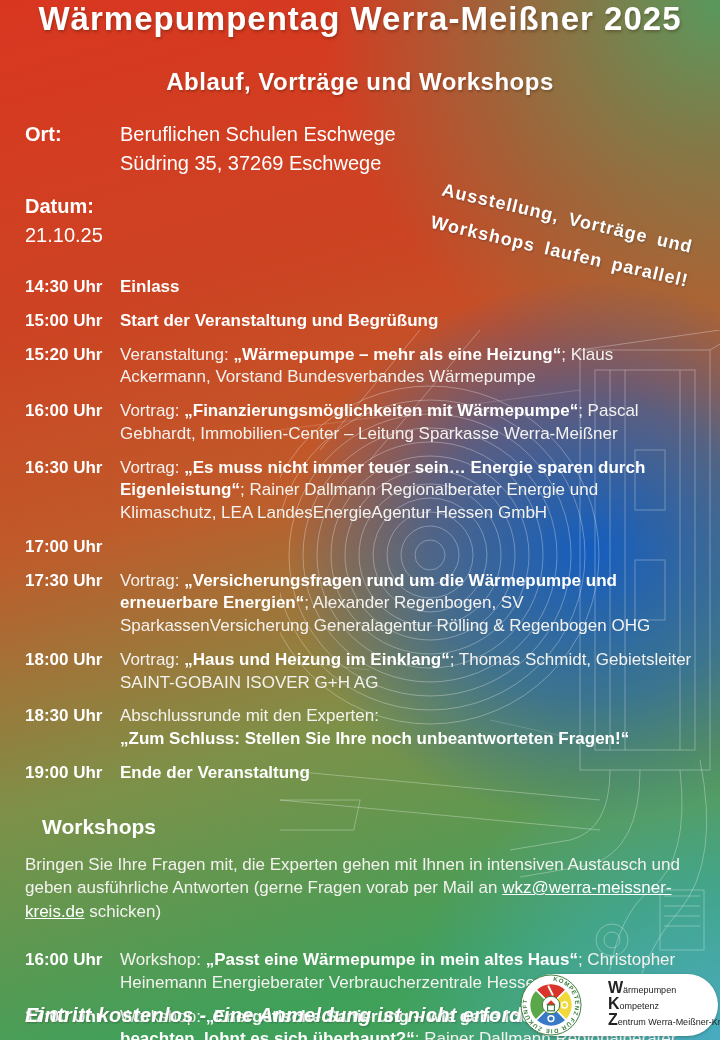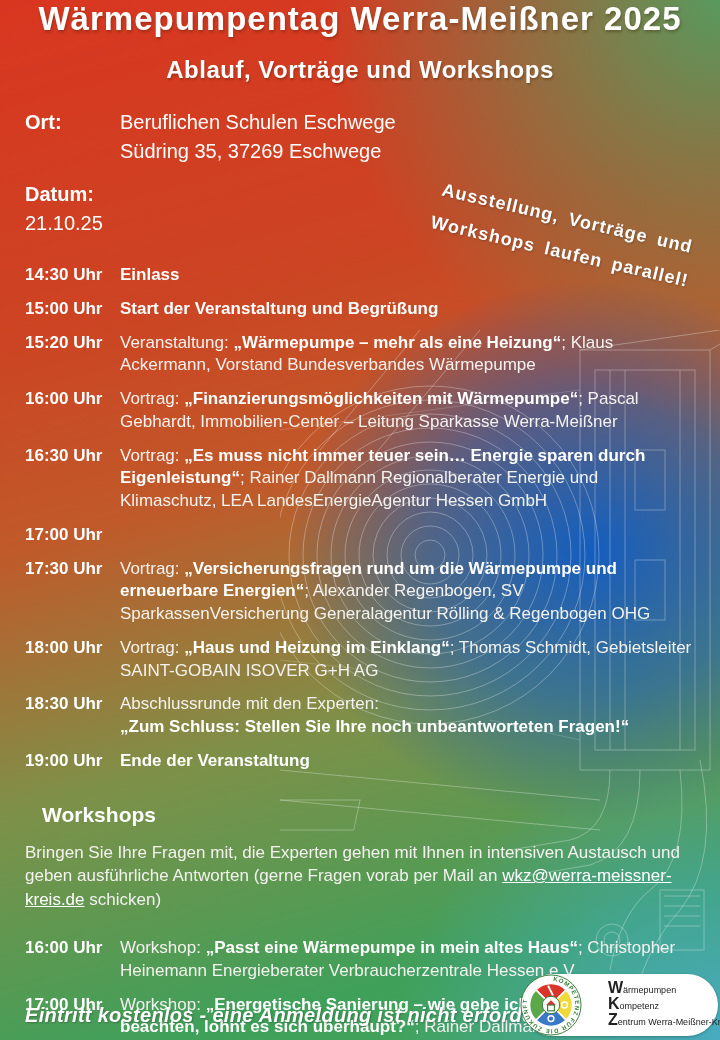--- a/index.html
+++ b/index.html
@@ -24,7 +24,7 @@
     text-shadow:1px 2px 3px rgba(60,30,10,0.35);
   }
   .subtitle{
-    margin:0;padding-top:18px;
+    margin:12px;padding-top:18px;
     font-size:24px;font-weight:bold;letter-spacing:0.5px;
     text-shadow:1px 2px 2px rgba(60,30,10,0.3);
   }

